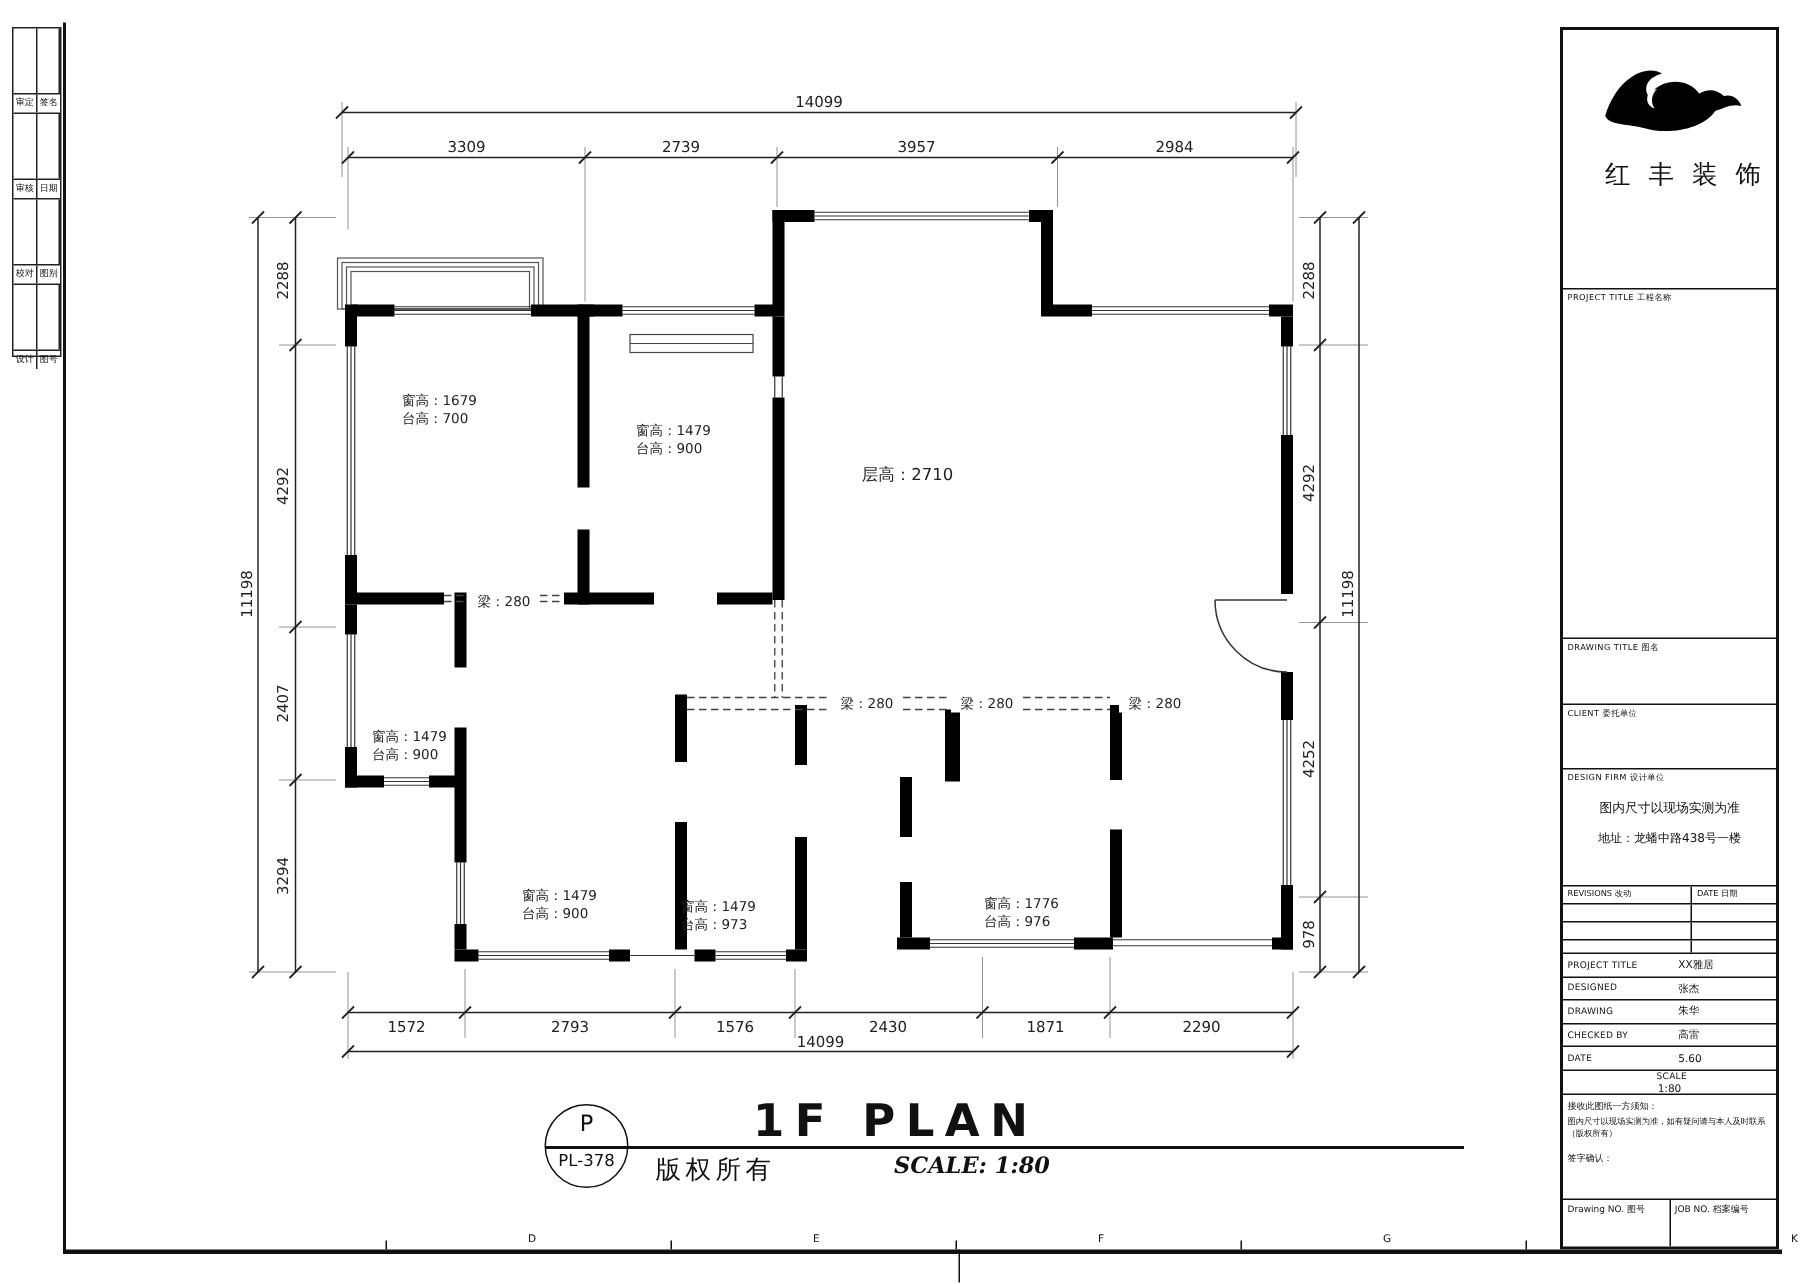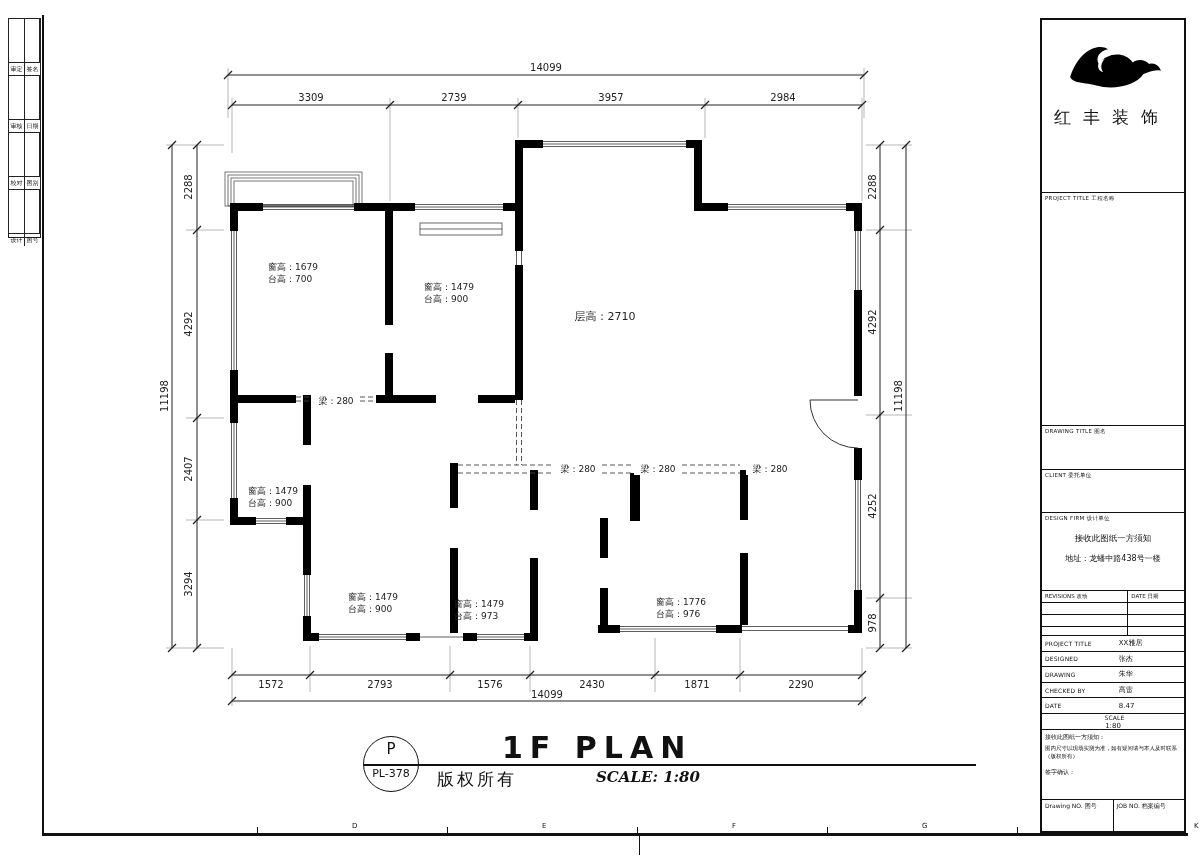--- a/index.html
+++ b/index.html
@@ -36,7 +36,7 @@
   .tb section:last-child{border-bottom:none;}
   .tb-label{font-size:5.5px;letter-spacing:.3px;padding:2px 3px;display:block;color:#111;}
   .s-logo{flex:0 0 173px;text-align:center;}
-  .logo-cn{font-size:17px;letter-spacing:12px;line-height:1.35;text-align:left;padding-left:12px;width:126px;}
+  .logo-cn{font-size:17px;letter-spacing:12px;line-height:1.35;text-align:left;padding-left:28px;width:126px;}
   .s-proj{flex:0 0 233px;}
   .s-dt{flex:0 0 44px;}
   .s-cl{flex:0 0 43px;}

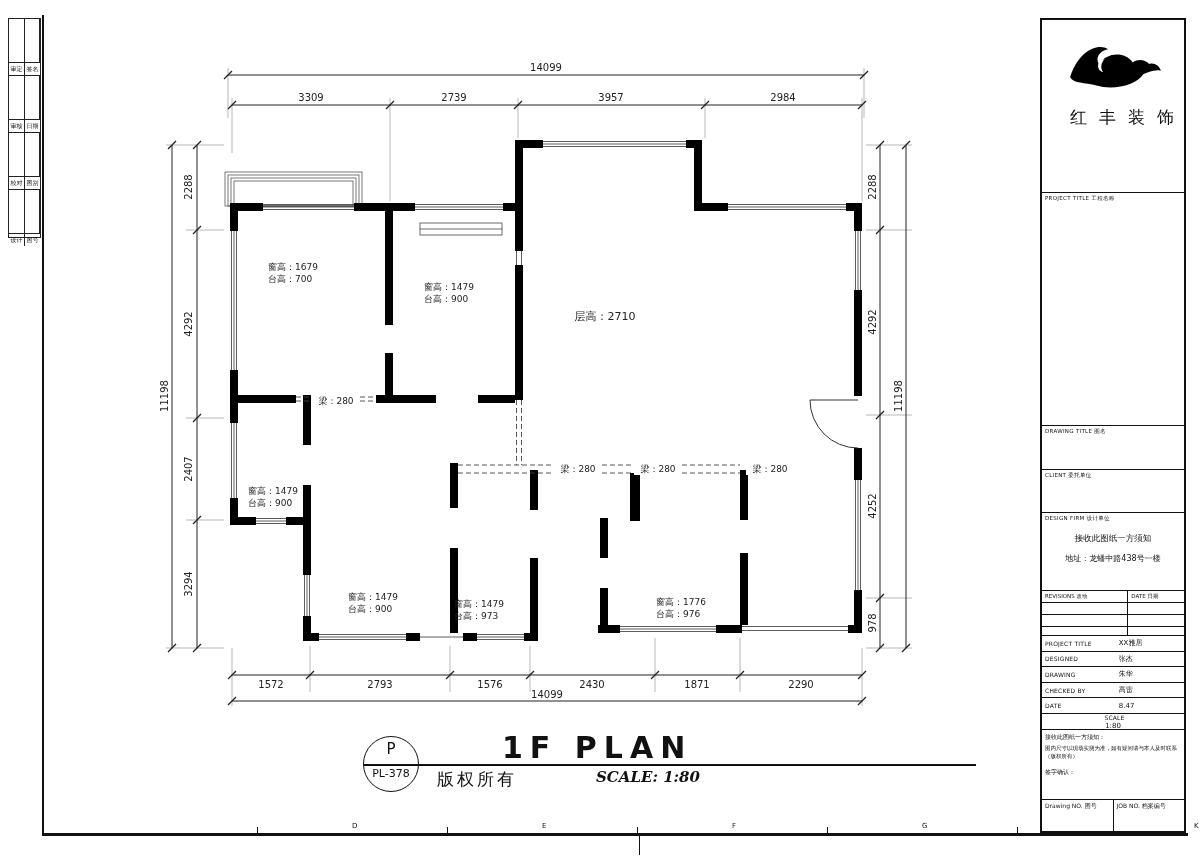--- a/index.html
+++ b/index.html
@@ -400,7 +400,7 @@
     </section>
     <section class="s-firm">
       <span class="tb-label">DESIGN FIRM  设计单位</span>
-      <div class="firm-name">接收此图纸一方须知</div>
+      <div class="firm-name">图内尺寸以现场实测为准</div>
       <div class="firm-addr">地址：龙蟠中路438号一楼</div>
     </section>
     <section class="s-rev">

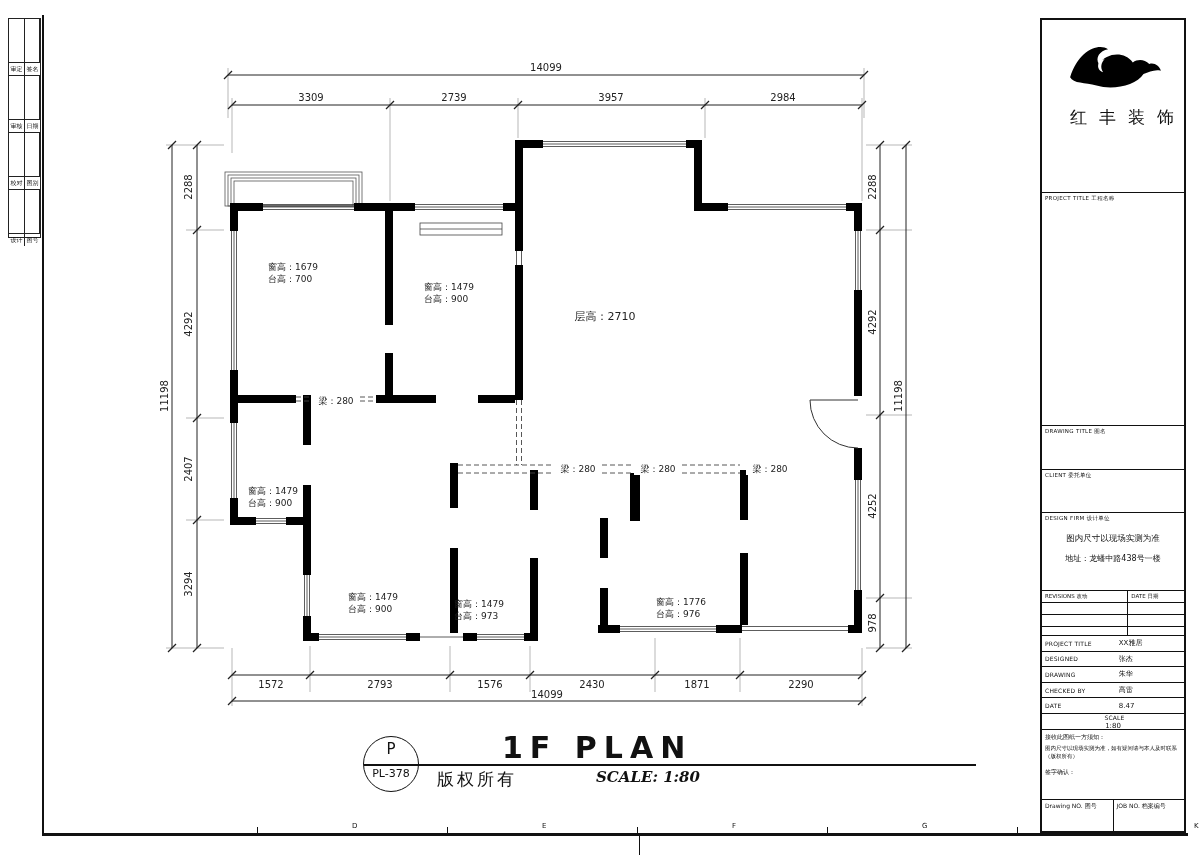--- a/index.html
+++ b/index.html
@@ -440,7 +440,7 @@
       </div>
       <div class="inf-row">
         <span class="inf-l">DATE</span>
-        <span class="inf-v">8.47</span>
+        <span class="inf-v">5.60</span>
       </div>
       <div class="inf-row">
         <span class="inf-l">SCALE</span>

